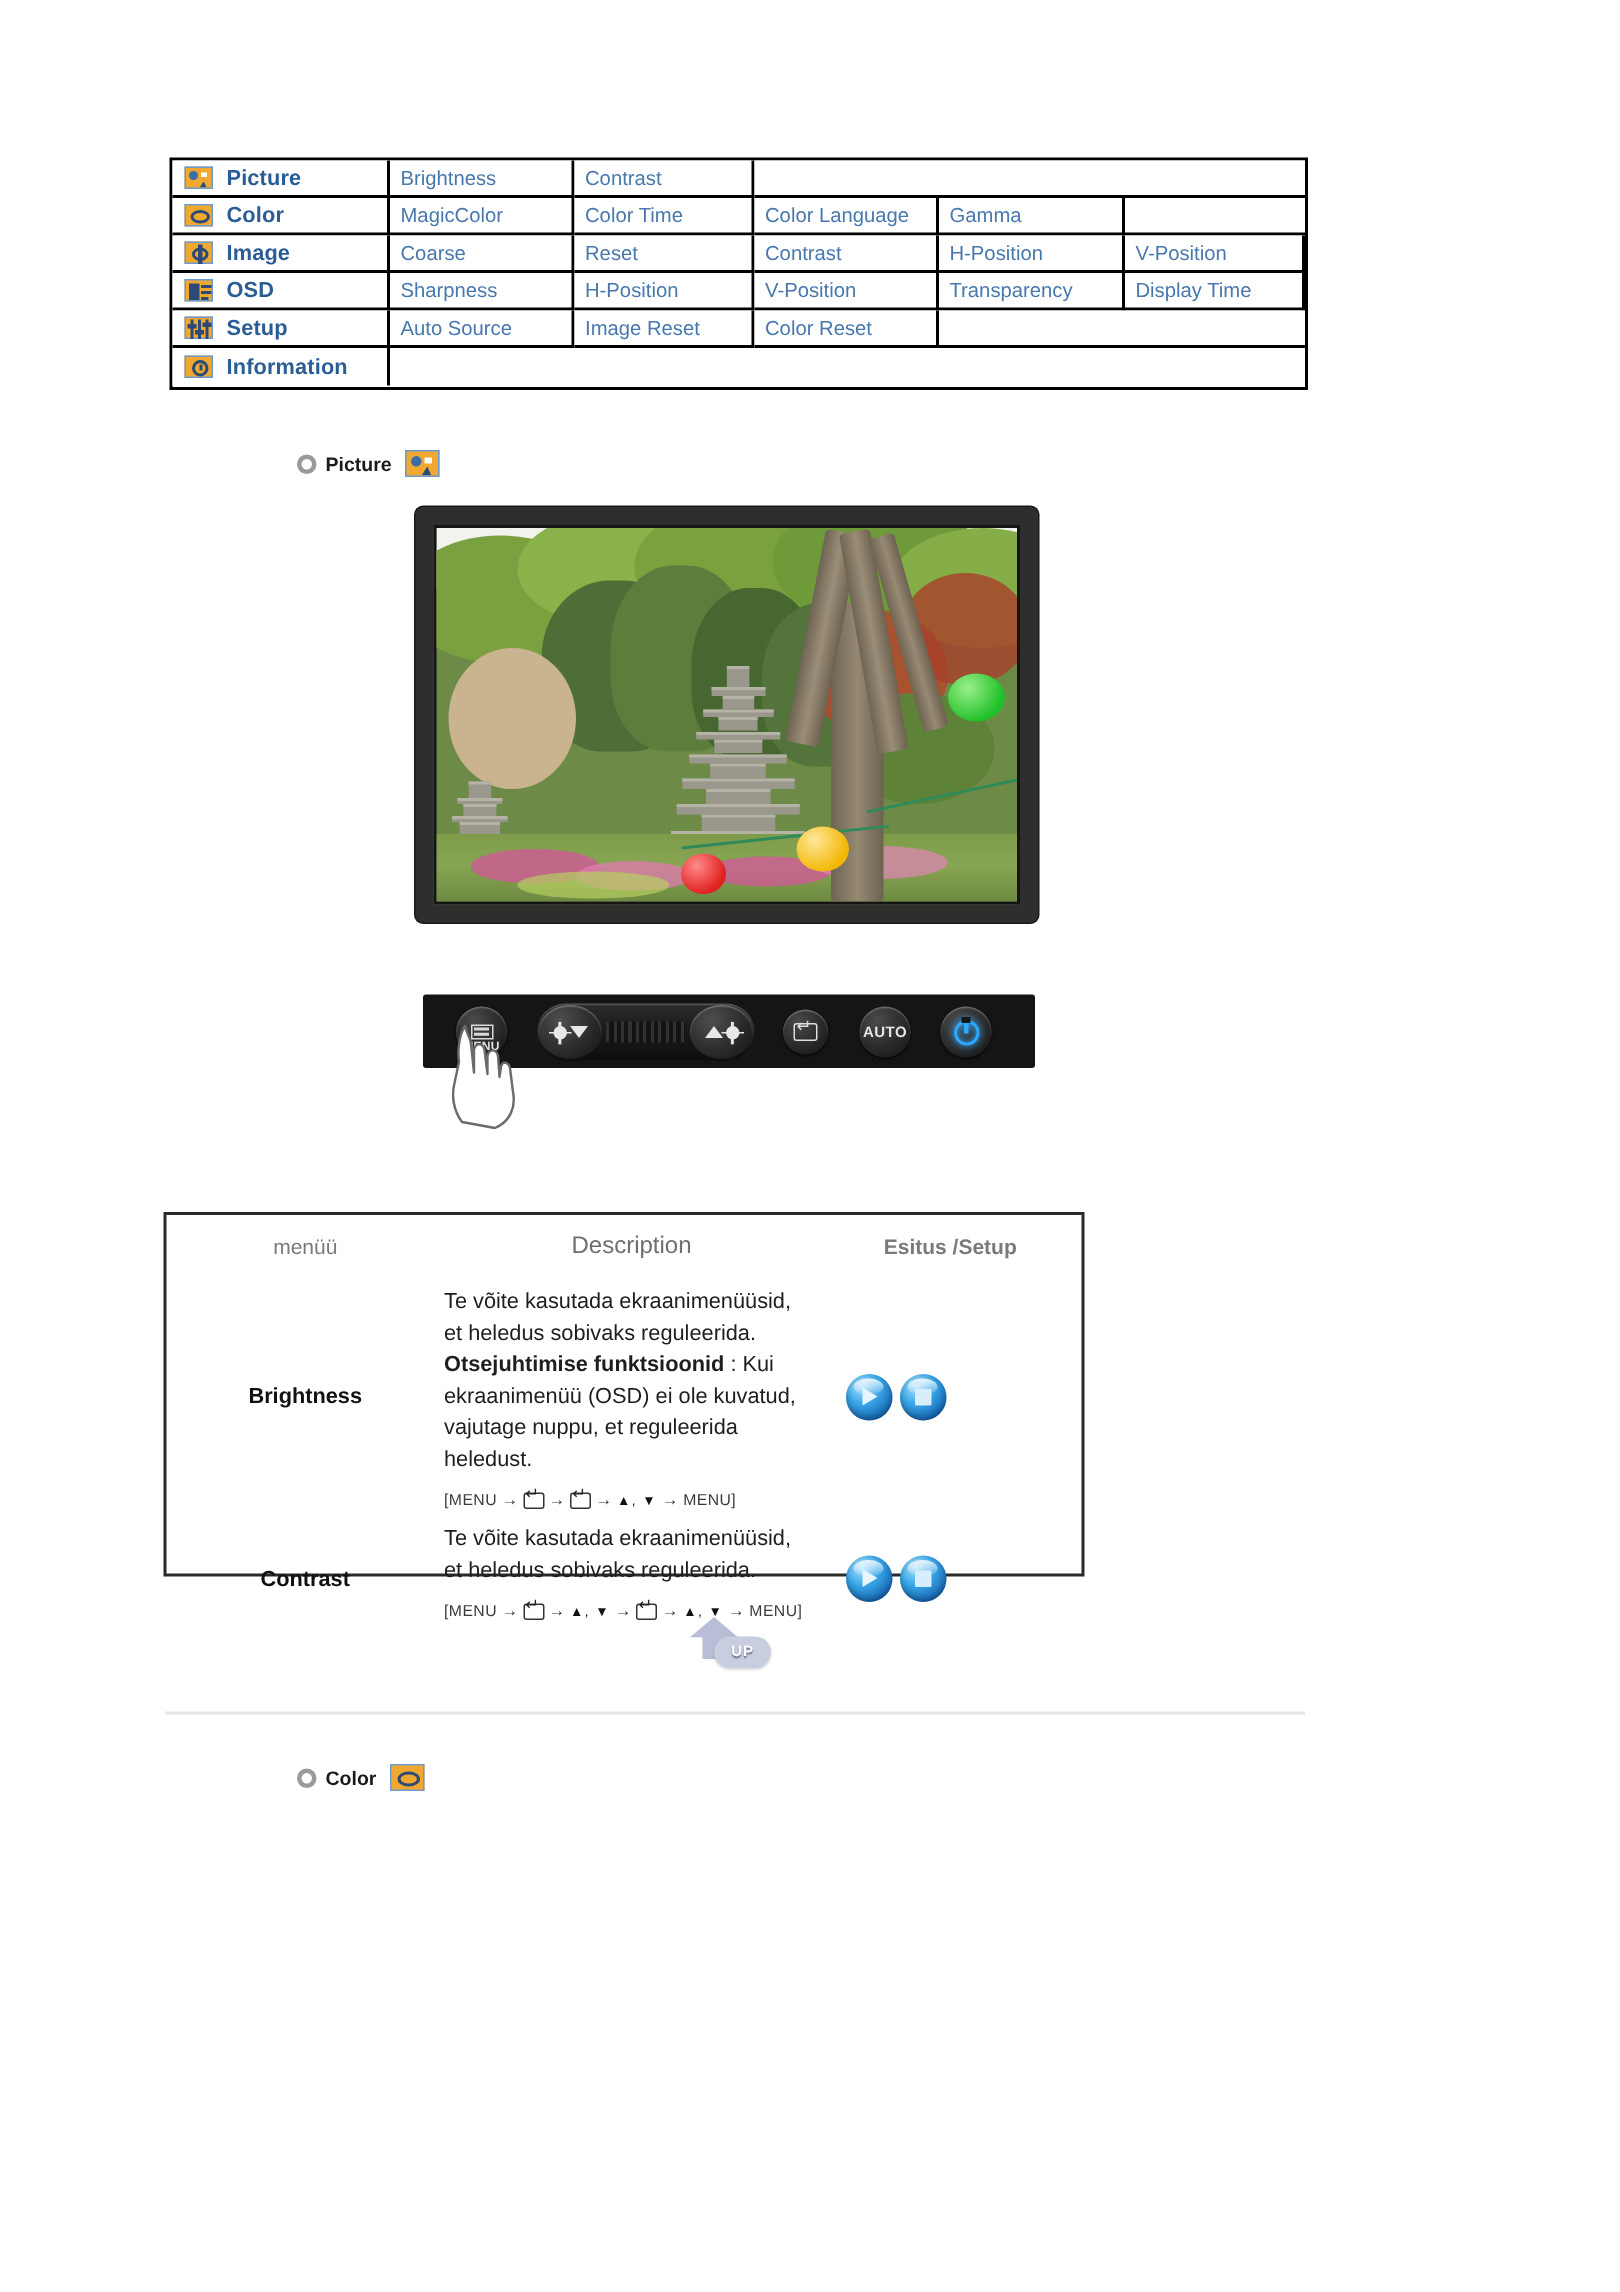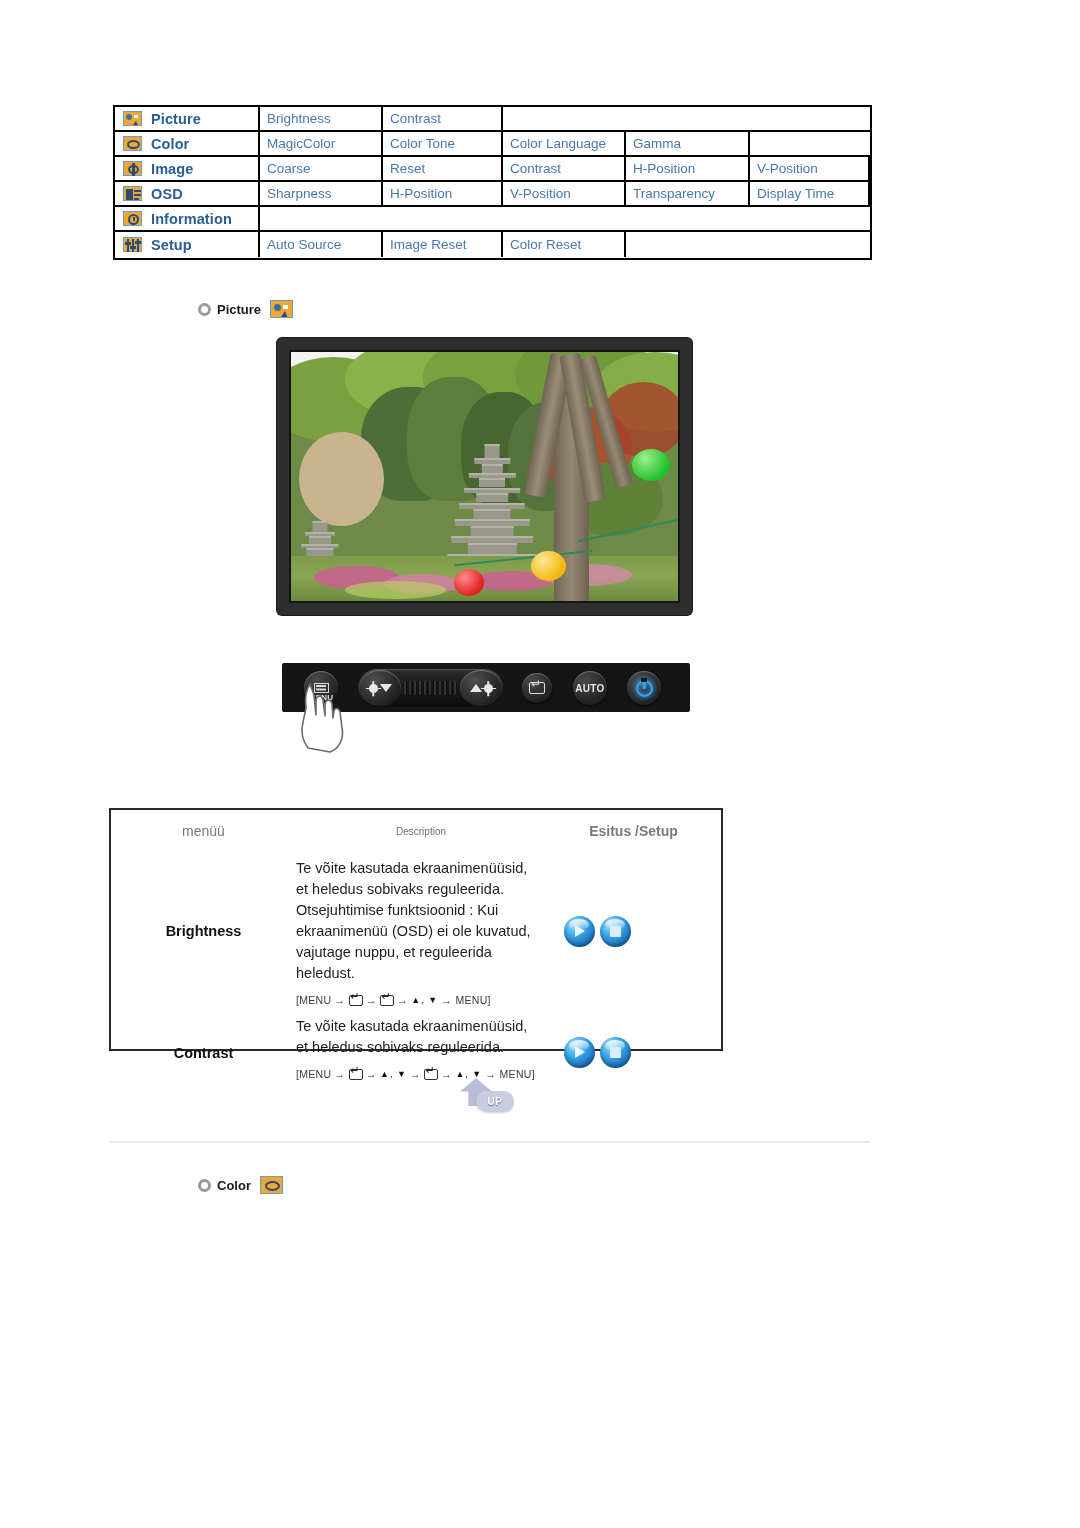--- a/index.html
+++ b/index.html
@@ -367,7 +367,7 @@
         <span class="mm-cat-label">Color</span>
       </div>
       <div class="mm-sub w1">MagicColor</div>
-      <div class="mm-sub w2">Color Tone</div>
+      <div class="mm-sub w2">Color Time</div>
       <div class="mm-sub w3">Color Language</div>
       <div class="mm-sub w4">Gamma</div>
       <div class="mm-fill"></div>

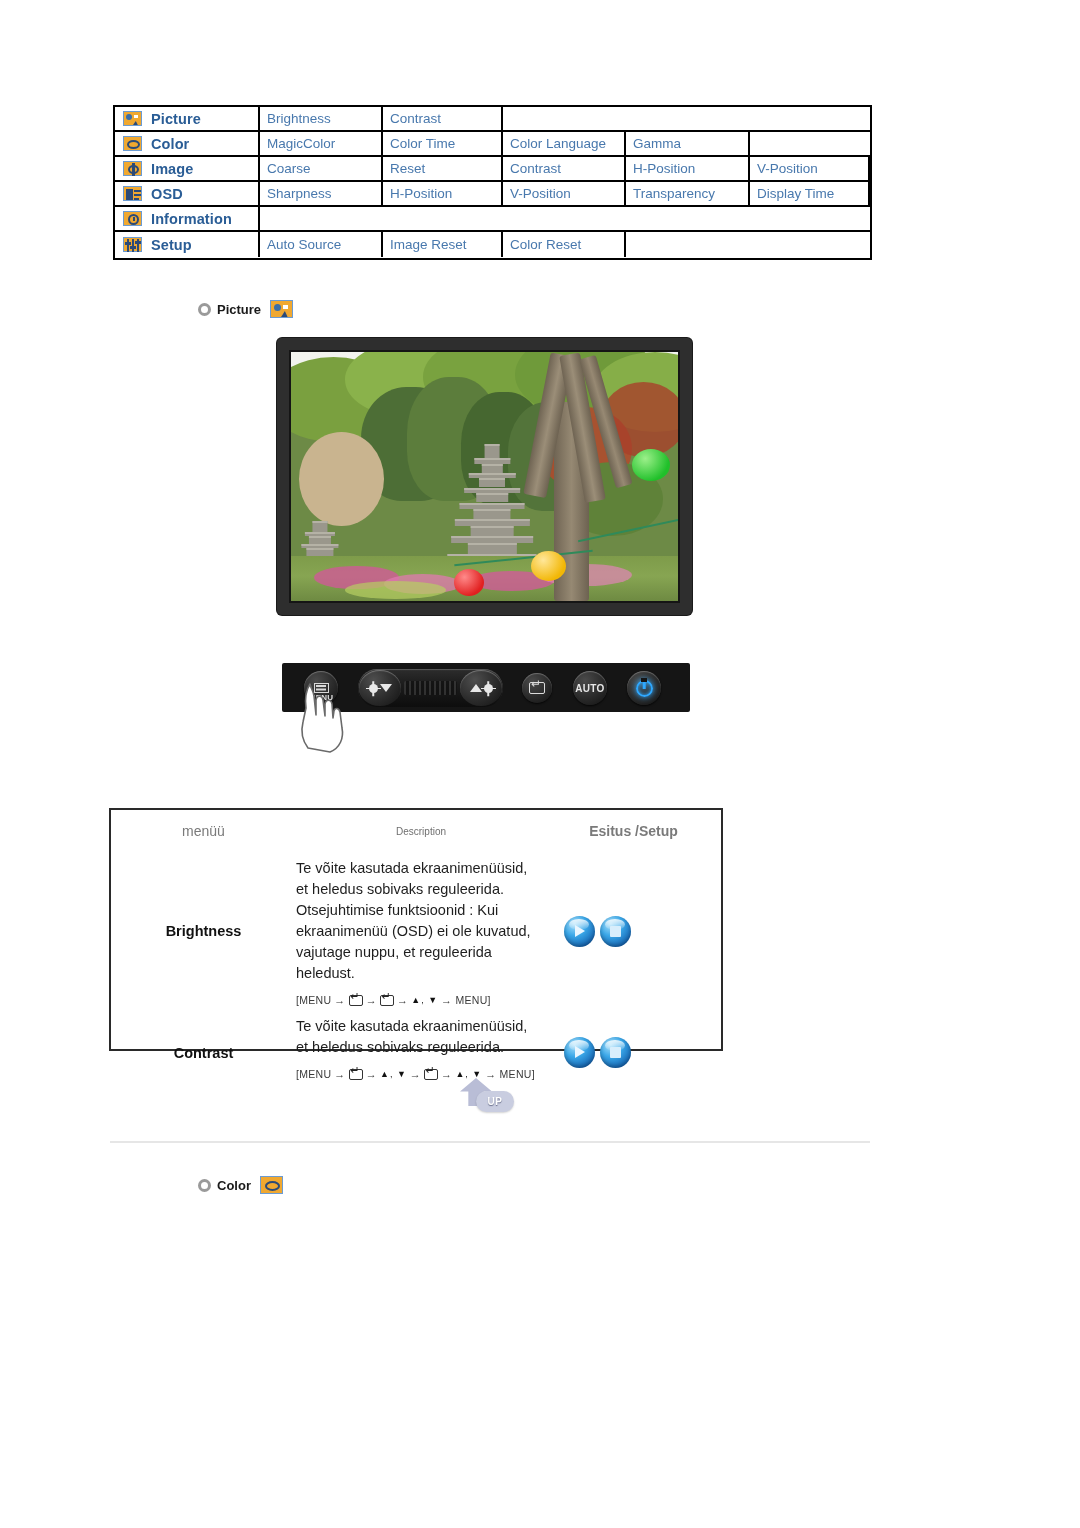--- a/index.html
+++ b/index.html
@@ -407,17 +407,6 @@
 
     <div class="mm-row">
       <div class="mm-cat">
-        <span class="mm-icon ic-info">
-            <i class="a"></i>
-            <i class="b"></i>
-          </span>
-        <span class="mm-cat-label">Information</span>
-      </div>
-      <div class="mm-fill"></div>
-    </div>
-
-    <div class="mm-row">
-      <div class="mm-cat">
         <span class="mm-icon ic-setup">
             <i class="a"></i>
             <i class="b"></i>
@@ -431,6 +420,17 @@
       <div class="mm-sub w1">Auto Source</div>
       <div class="mm-sub w2">Image Reset</div>
       <div class="mm-sub w3">Color Reset</div>
+      <div class="mm-fill"></div>
+    </div>
+
+    <div class="mm-row">
+      <div class="mm-cat">
+        <span class="mm-icon ic-info">
+            <i class="a"></i>
+            <i class="b"></i>
+          </span>
+        <span class="mm-cat-label">Information</span>
+      </div>
       <div class="mm-fill"></div>
     </div>
   </div>

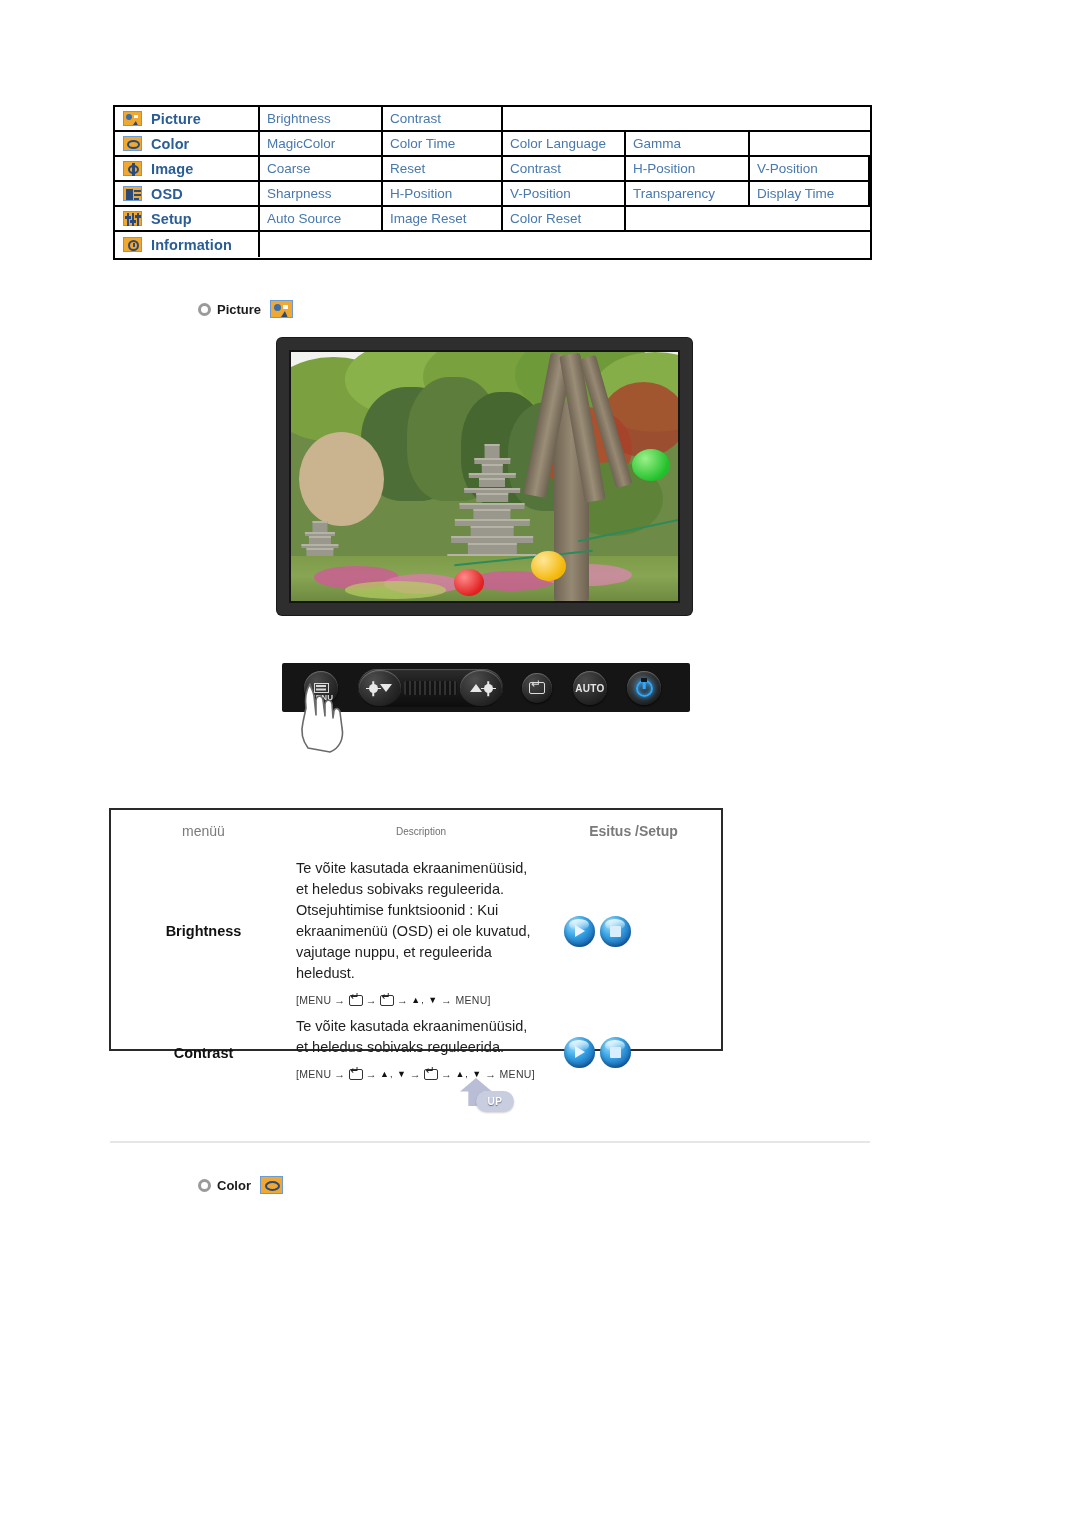--- a/index.html
+++ b/index.html
@@ -265,7 +265,7 @@
     display: flex; height: 42px; align-items: center;
   }
   .dt-h-menu { width: 185px; text-align: center; font-size: 14px; color:#7a7a7a; }
-  .dt-h-desc { flex: 1; text-align: center; font-size: 10px; color:#6f6f6f; }
+  .dt-h-desc { flex: 1; text-align: center; font-size: 16px; color:#6f6f6f; }
   .dt-h-play { width: 175px; text-align: center; font-size: 14px; color:#7a7a7a; font-weight:bold; }
   .dt-row { display: flex; align-items: stretch; }
   .dt-row.r1 { min-height: 116px; }

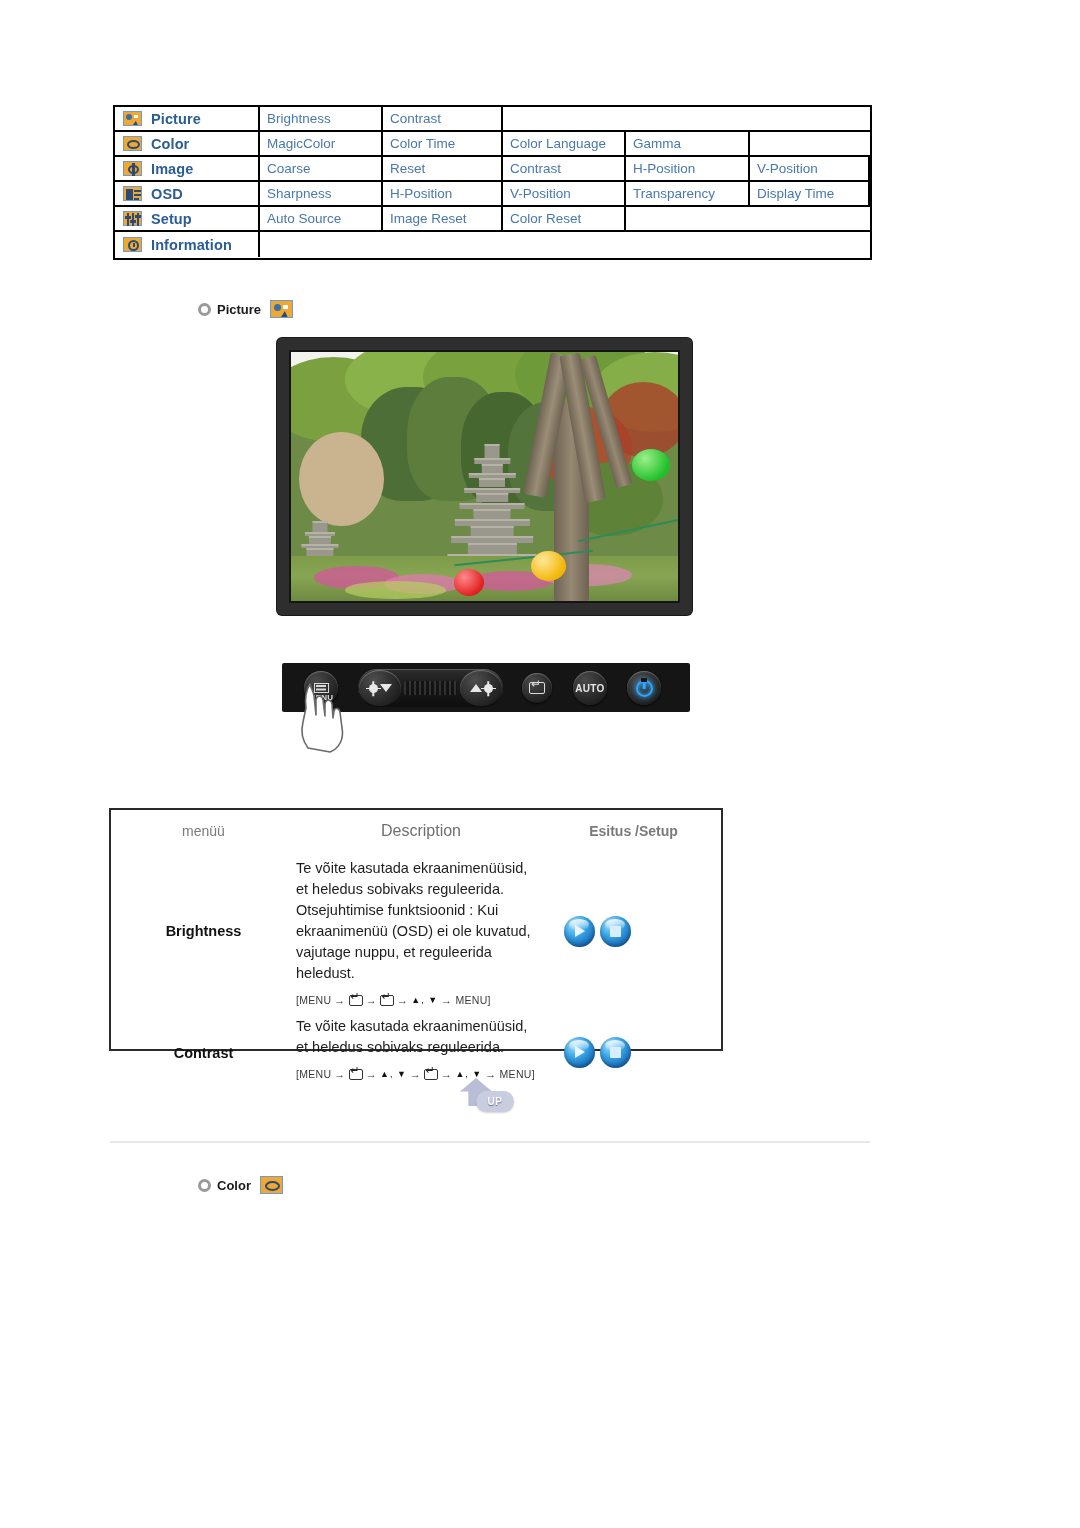--- a/index.html
+++ b/index.html
@@ -277,7 +277,7 @@
   .dt-c-desc { flex: 1; padding: 6px 8px 4px 0; }
   .dt-c-play { width: 175px; display:flex; align-items:center; justify-content:flex-start; padding-left:18px; gap:5px; }
   .dtxt { font-size: 14.5px; color:#1e1e1e; line-height: 21px; }
-  .dtxt b { font-weight: normal; text-align: right; }
+  .dtxt b { font-weight: bold; text-align: right; }
   .dseq {
     margin-top: 10px;
     font-size: 10.5px; color:#3a3a3a; letter-spacing:.3px;

